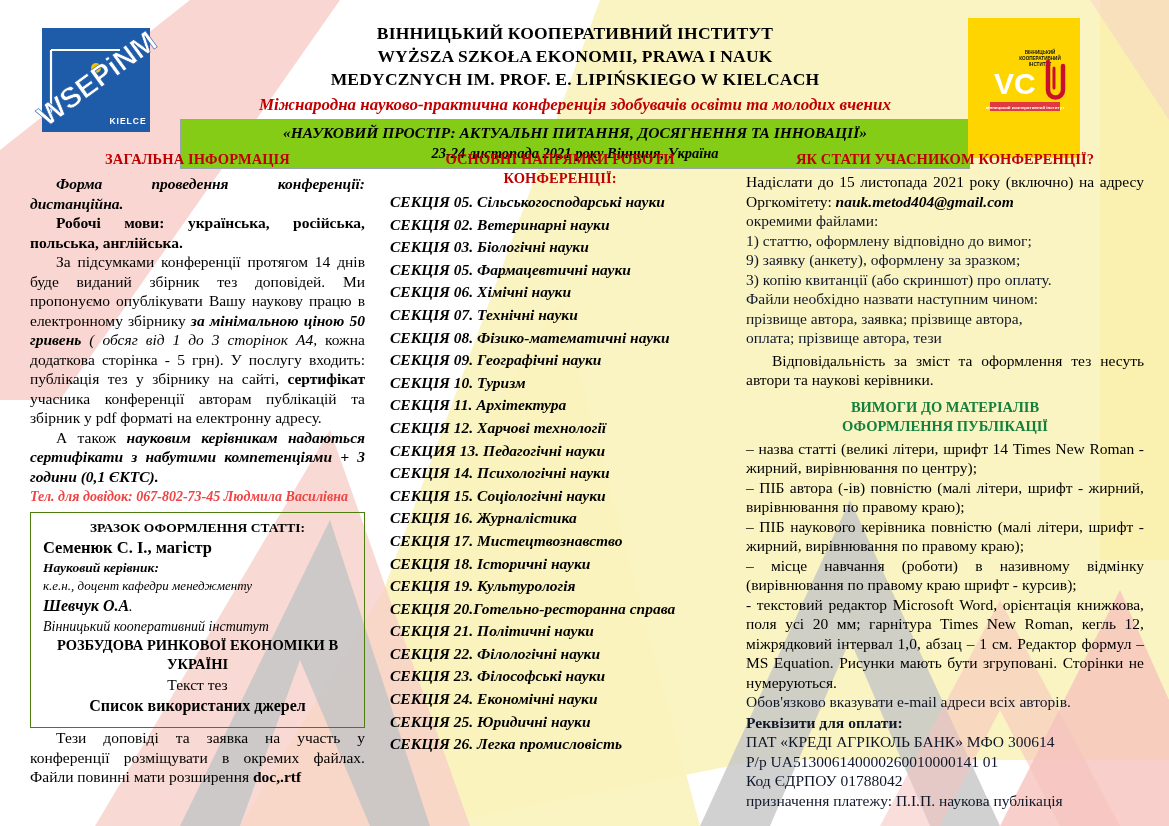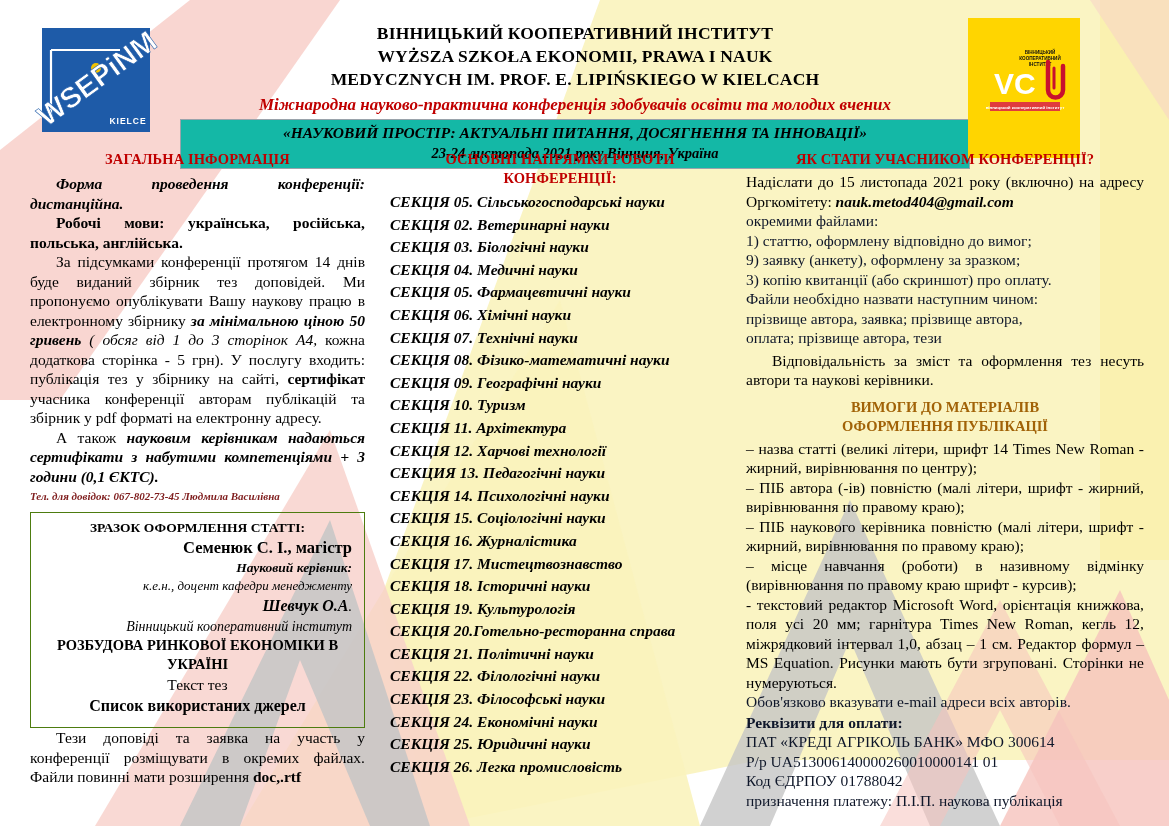--- a/index.html
+++ b/index.html
@@ -43,7 +43,7 @@
     color:#C00000;margin-top:2px;
   }
   .head-box{
-    margin-top:2px;border:1px solid #9aa3ab;background:#14b8a6;
+    margin-top:2px;border:1px solid #9aa3ab;background:#84cc16;
     padding:3px 6px 5px 6px;
   }
   .head-box .t1{

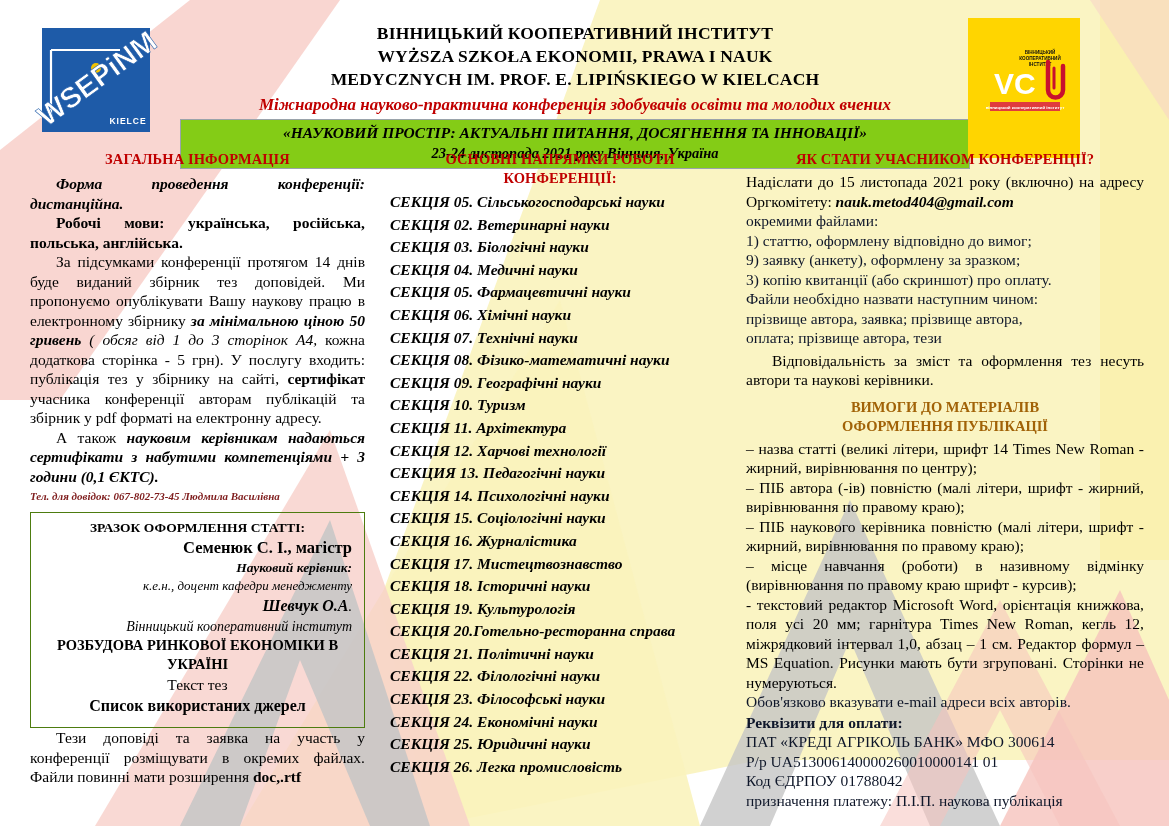--- a/index.html
+++ b/index.html
@@ -224,7 +224,6 @@
           <div class="sec-item">СЕКЦІЯ 05. Сільськогосподарські науки</div>
           <div class="sec-item">СЕКЦІЯ 02. Ветеринарні науки</div>
           <div class="sec-item">СЕКЦІЯ 03. Біологічні науки</div>
-          <div class="sec-item">СЕКЦІЯ 04. Медичні науки</div>
           <div class="sec-item">СЕКЦІЯ 05. Фармацевтичні науки</div>
           <div class="sec-item">СЕКЦІЯ 06. Хімічні науки</div>
           <div class="sec-item">СЕКЦІЯ 07. Технічні науки</div>

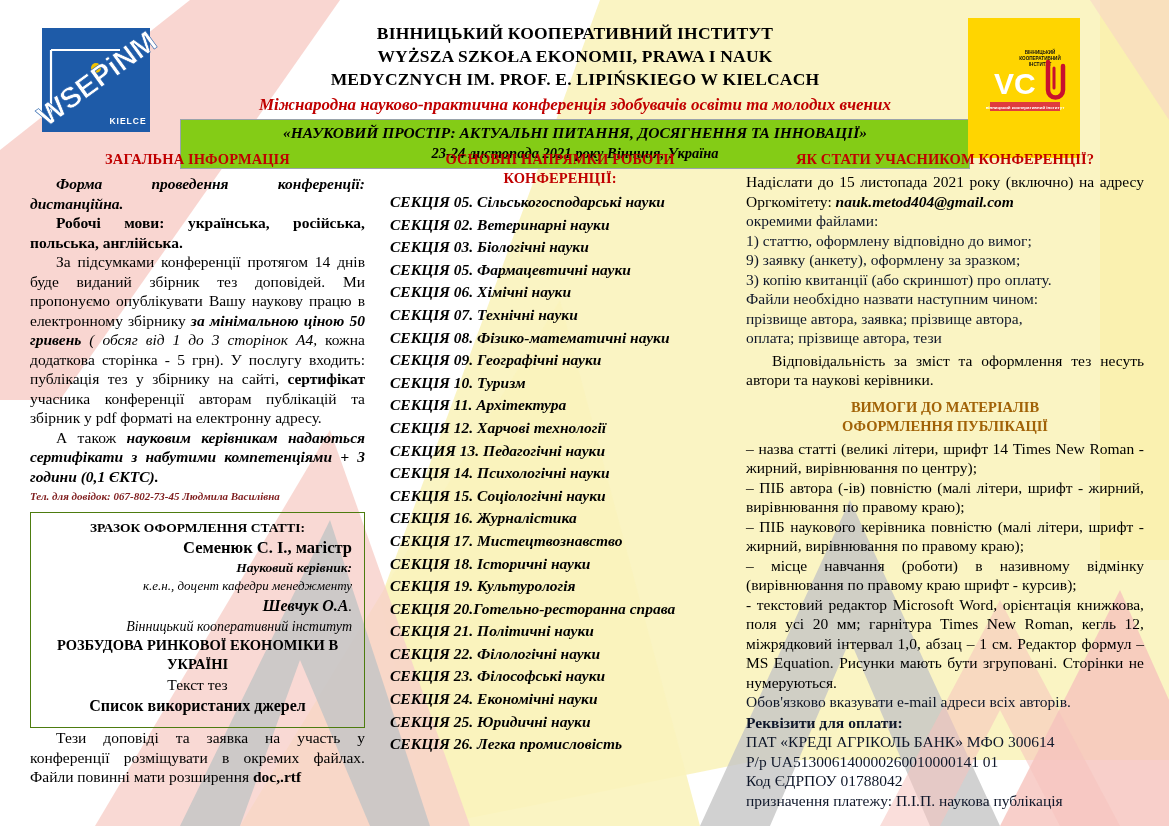--- a/index.html
+++ b/index.html
@@ -105,7 +105,7 @@
   .r-lines p{margin:0;}
   .mail{font-weight:bold;font-style:italic;}
   .req-head{
-    color:#a16207;font-weight:bold;font-size:14.5px;line-height:19px;text-align:center;
+    color:#15803d;font-weight:bold;font-size:14.5px;line-height:19px;text-align:center;
     margin-top:8px;
   }
 </style>

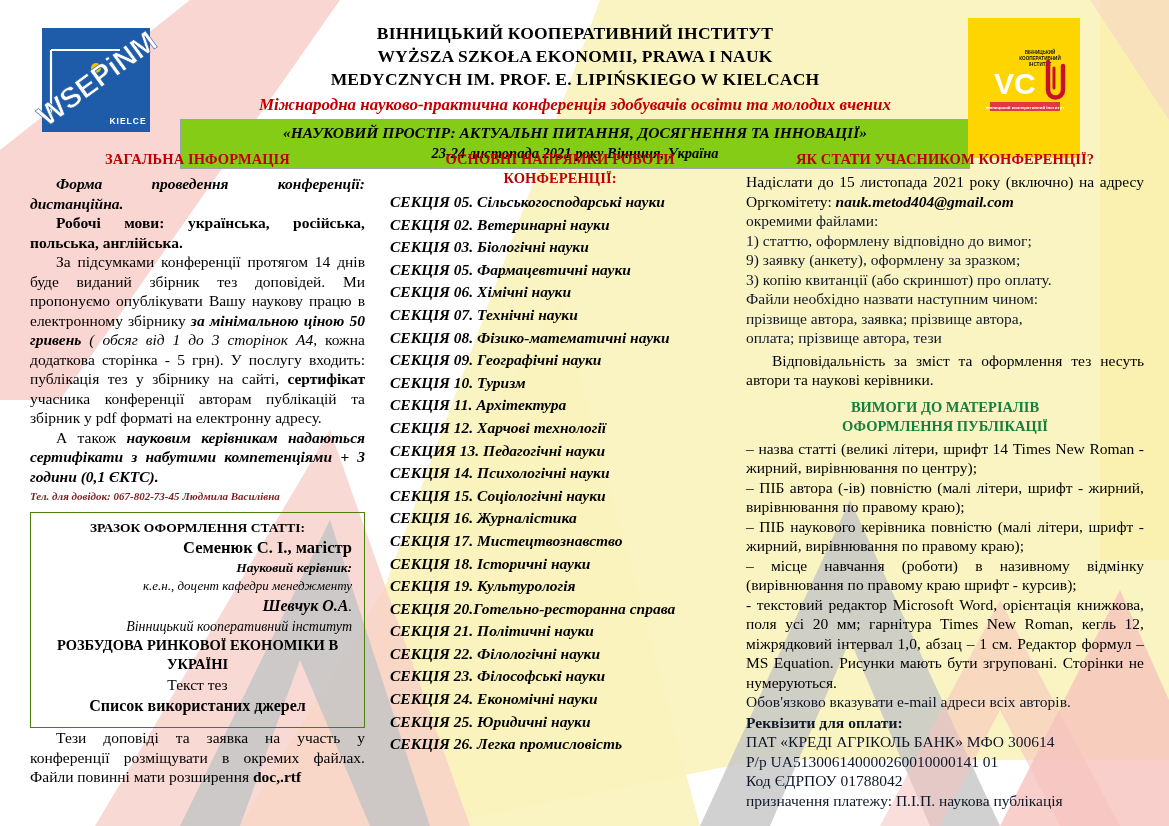--- a/index.html
+++ b/index.html
@@ -73,7 +73,7 @@
   .i{font-style:italic;}
 
   .tel{
-    color:#7f1d1d;font-weight:bold;font-style:italic;font-size:11px;
+    color:#ef4444;font-weight:bold;font-style:italic;font-size:14px;
     line-height:19px;margin-top:1px;
   }
 

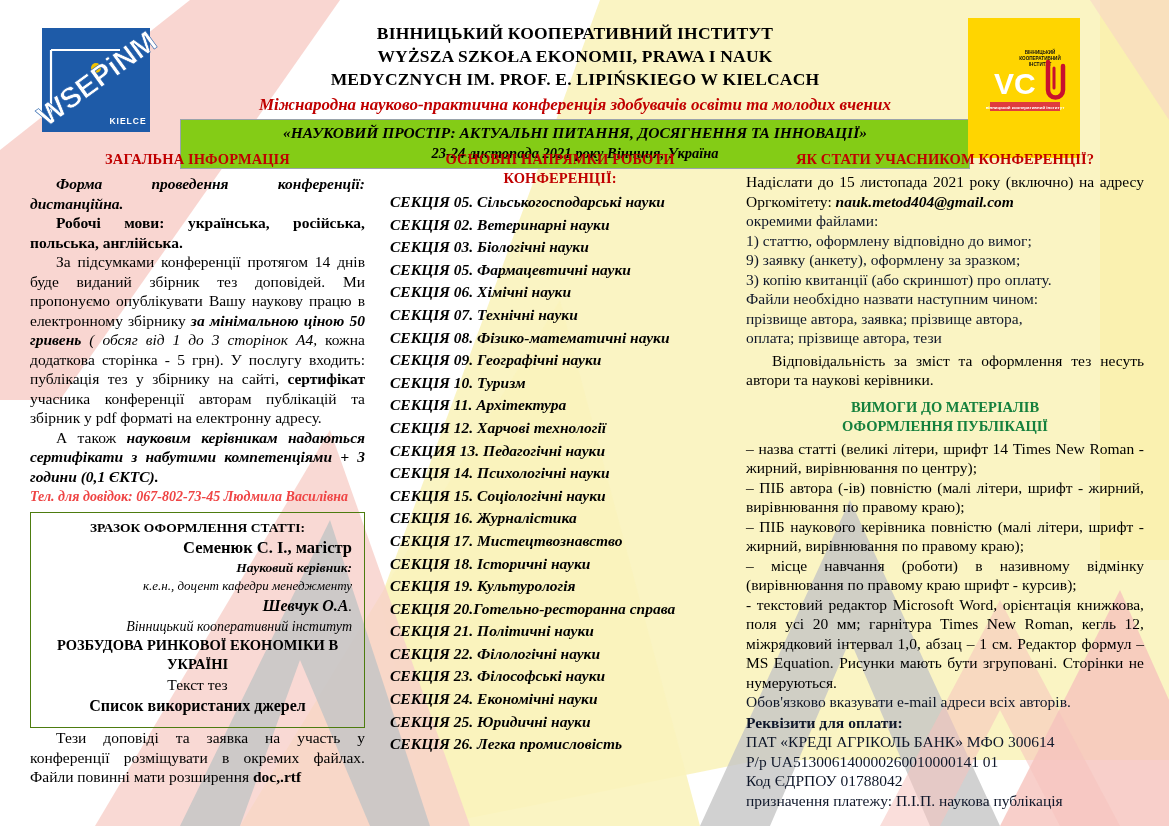--- a/index.html
+++ b/index.html
@@ -82,7 +82,7 @@
     border:1px solid #4d7c0f;margin-top:6px;padding:6px 12px 10px 12px;background:transparent;
   }
   .sample .c{text-align:center;}
-  .sample .r{text-align:right;}
+  .sample .r{}
   .sample .s1{font-weight:bold;font-size:13.5px;line-height:18px;}
   .sample .s2{font-weight:bold;font-size:16.5px;line-height:22px;}
   .sample .s3{font-weight:bold;font-style:italic;font-size:13.5px;line-height:18px;}

